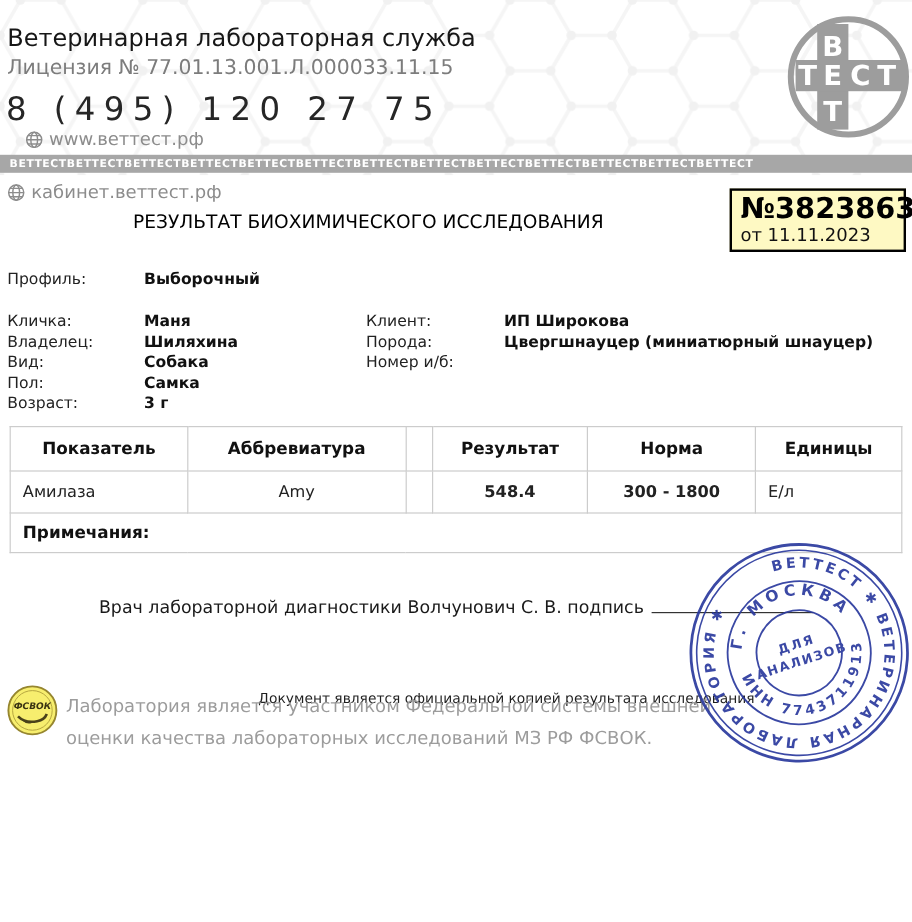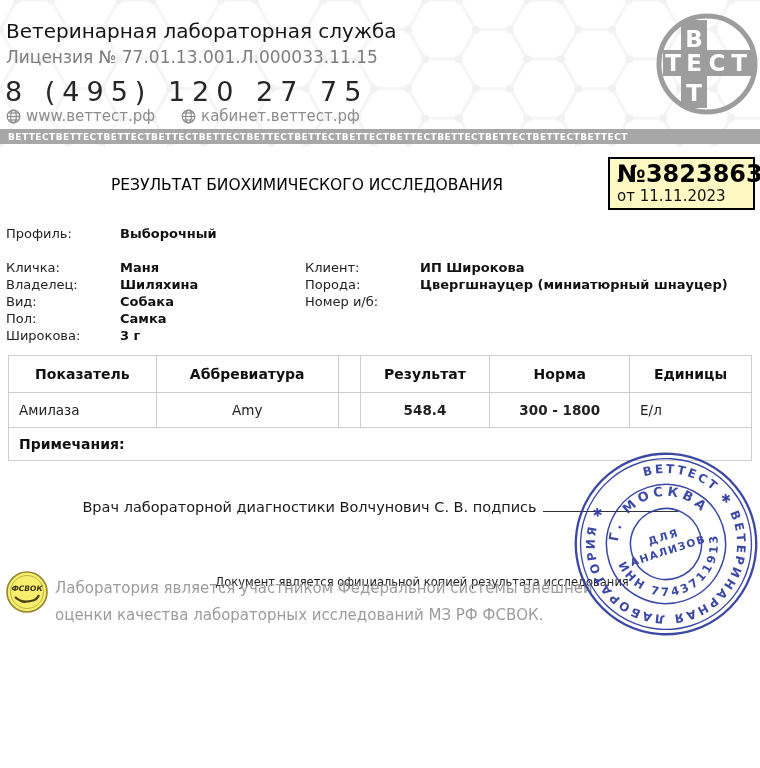--- a/index.html
+++ b/index.html
@@ -13,7 +13,7 @@
   .org-name { position:absolute; left:6px; top:19px; font-size:20px; color:#161616; z-index:2; }
   .license { position:absolute; left:6px; top:47px; font-size:17px; color:#7c7c7c; z-index:2; }
   .phone { position:absolute; left:5px; top:76px; font-size:27px; color:#262626; letter-spacing:7px; z-index:2; }
-  .urls { position:absolute; left:6px; top:107px; display:flex; gap:26px; align-items:center; font-size:15px; color:#8c8c8c; z-index:2; }
+  .urls { position:absolute; left:6px; top:107px; display:flex; gap:26px; align-items:center; font-size:15px; color:#8c8c8c; z-index:2;flex-direction:column; }
   .url-item { display:flex; align-items:center; gap:5px; }
   .logo { position:absolute; top:6px; right:1px; z-index:2; }
 

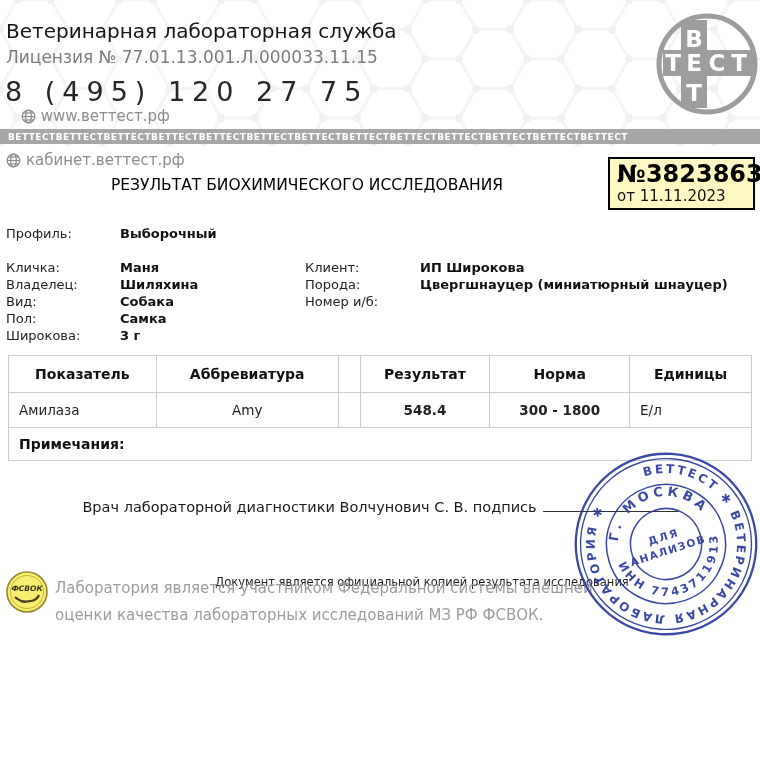--- a/index.html
+++ b/index.html
@@ -165,7 +165,7 @@
     <div class="info-row"><span class="info-label">Владелец:</span><span class="info-value">Шиляхина</span></div>
     <div class="info-row"><span class="info-label">Вид:</span><span class="info-value">Собака</span></div>
     <div class="info-row"><span class="info-label">Пол:</span><span class="info-value">Самка</span></div>
-    <div class="info-row"><span class="info-label">Широкова:</span><span class="info-value">3 г</span></div>
+    <div class="info-row"><span class="info-label">Возраст:</span><span class="info-value">3 г</span></div>
   </div>
 
   <div class="info-right">

